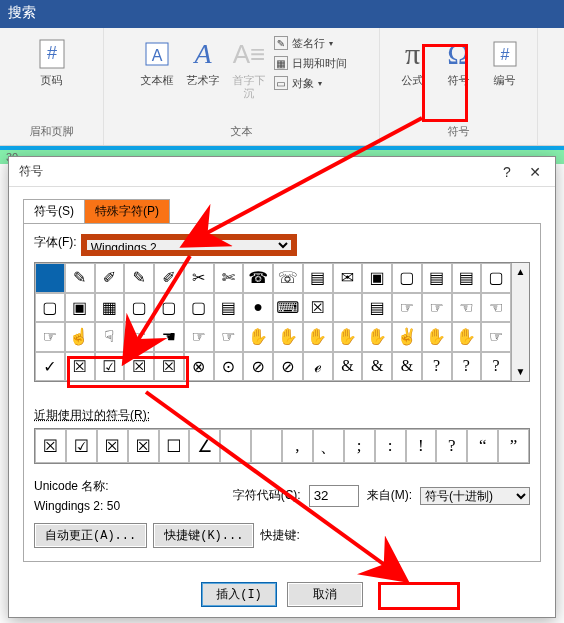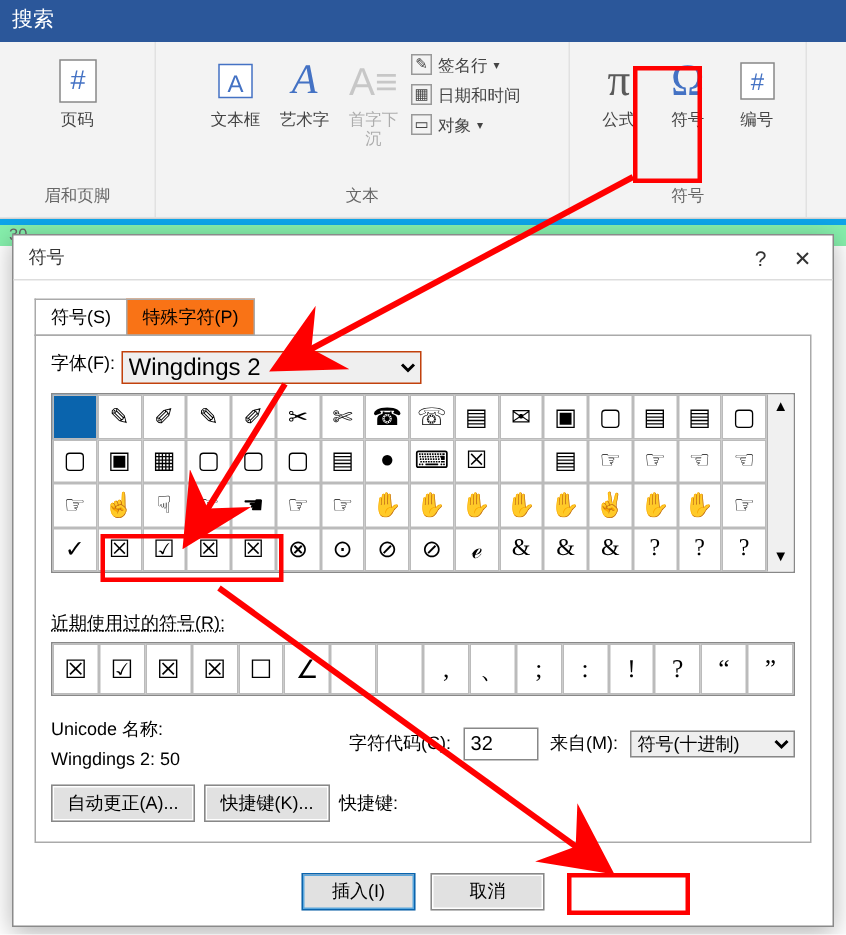--- a/index.html
+++ b/index.html
@@ -30,7 +30,7 @@
   .tab.inactive { background:#f97316; border-bottom:1px solid #aaa; }
   .tab-panel { border:1px solid #aaa; padding:10px; flex:1; display:flex; flex-direction:column; }
   .font-row { display:flex; align-items:flex-start; gap:4px; margin-bottom:6px; }
-  .font-row select { width: 200px; height:22px; font-size:16px; border:1px solid #c2410c; }
+  .font-row select { width: 216px; height:22px; font-size:12px; border:6px solid #c2410c; }
   .grid-wrap { border:1px solid #888; height:120px; display:flex; }
   .grid { flex:1; display:grid; grid-template-columns: repeat(16, 1fr); grid-template-rows: repeat(4, 1fr); }
   .grid .cell { border:0.5px solid #bbb; display:flex; align-items:center; justify-content:center; font-size:16px; font-family: serif; cursor:pointer; overflow:hidden; }

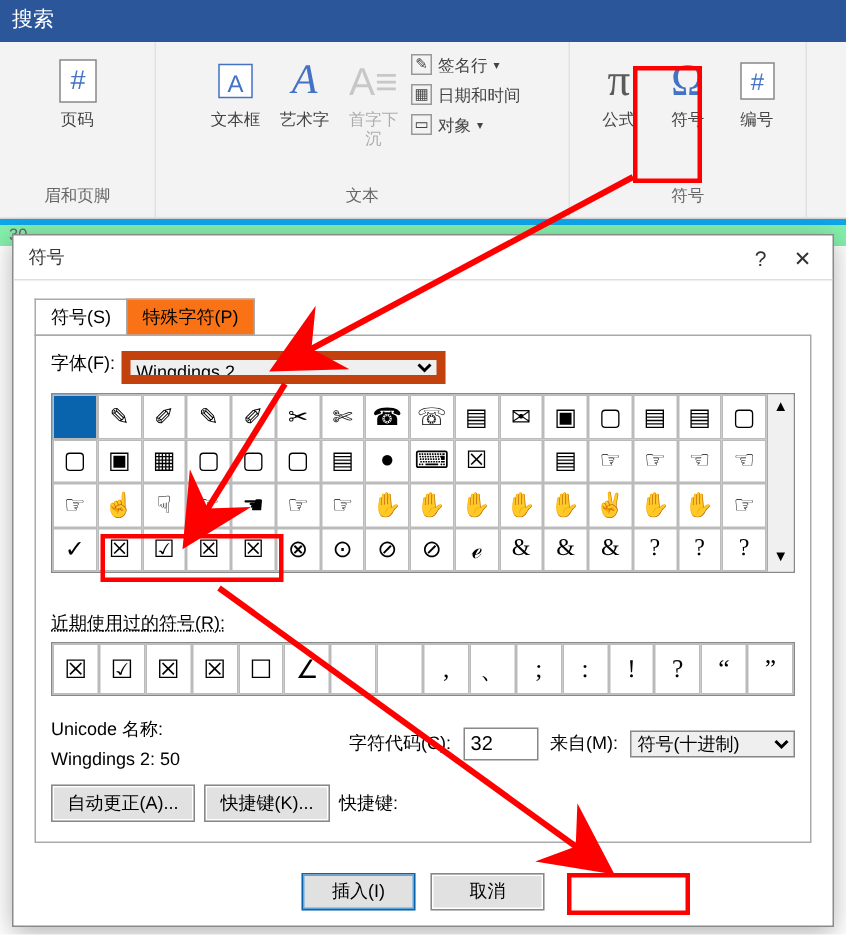--- a/index.html
+++ b/index.html
@@ -45,7 +45,7 @@
   .info-row input[type=text]{ width:50px; height:22px; border:1px solid #888; padding:0 4px;}
   .info-row select { height:18px; border:1px solid #888; font-size:12px;}
   .btn-row { display:flex; gap:6px; margin-top:10px;}
-  .pbtn { border:1px solid #888; background:#e1e1e1; padding:3px 10px; font-size:12px; box-shadow: inset 0 0 0 1px #fff; cursor:pointer;}
+  .pbtn { border:1px solid #888; background:#e1e1e1; padding:3px 10px; font-size:12px; box-shadow: inset 0 0 0 1px #fff; cursor:pointer;font-family:Liberation Mono, monospace;}
   .dlg-footer { display:flex; justify-content:center; gap:10px; padding:10px 14px;}
   .dlg-footer .pbtn { width:76px; text-align:center;}
   .dlg-footer .pbtn.primary { border:1px solid #0a64ad; box-shadow:inset 0 0 0 1px #5aa7dd; }

